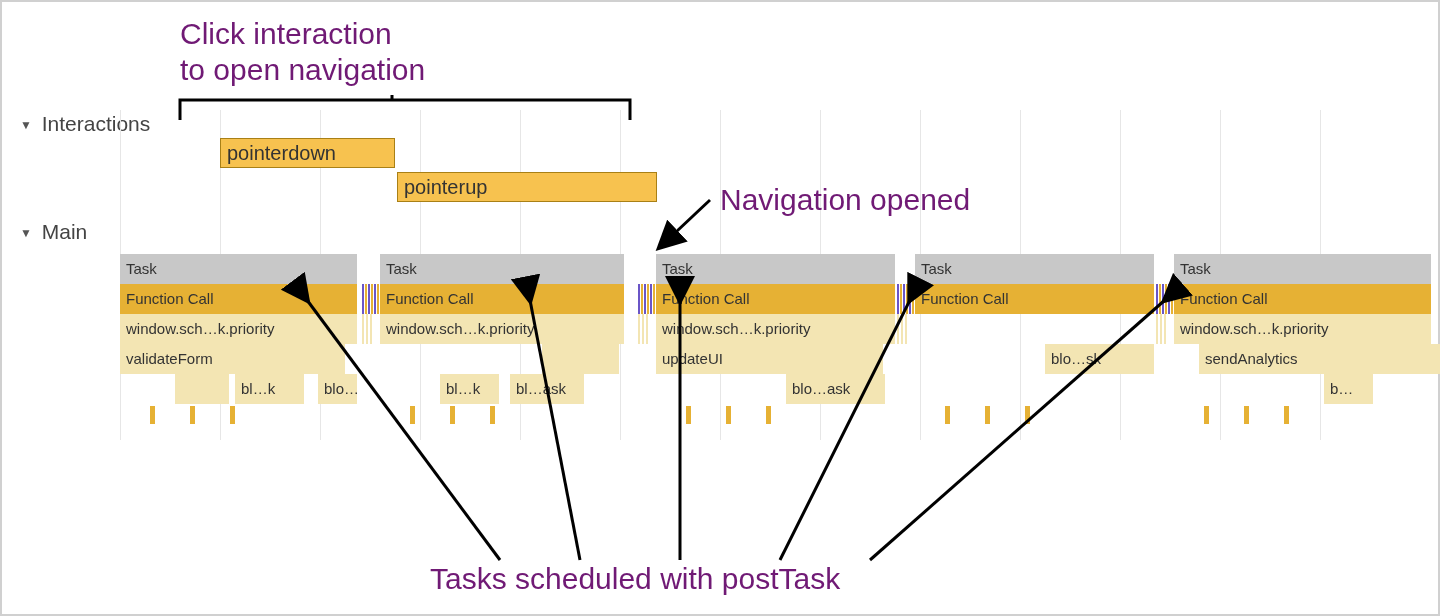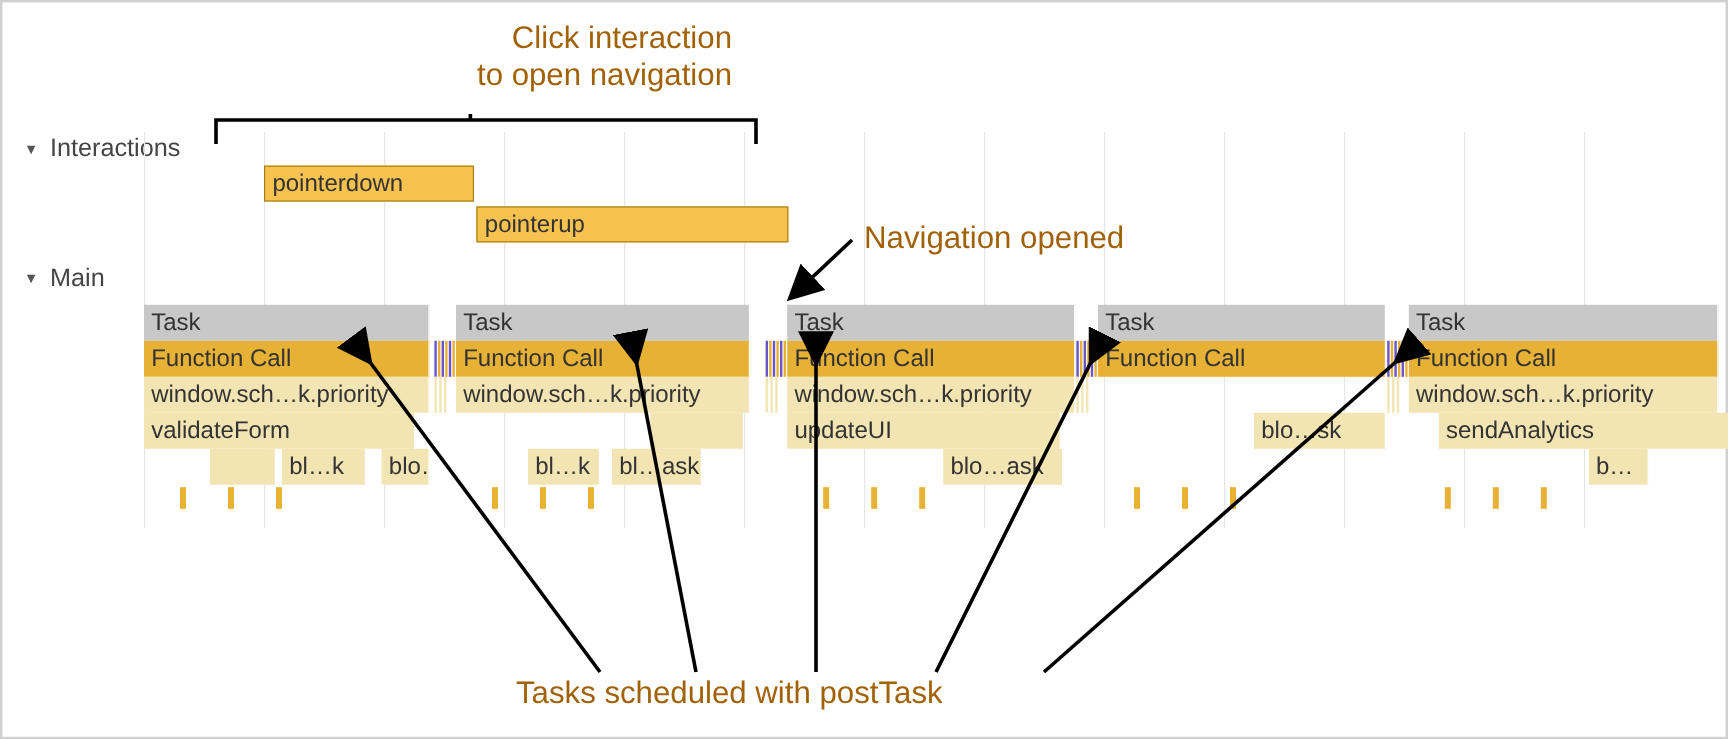--- a/index.html
+++ b/index.html
@@ -115,11 +115,11 @@
   
   .annotation {
     position: absolute;
-    font-size: 26px;
+    font-size: 30px;
     font-weight: 400;
-    color: #a16207;
+    color: #701a75;
     white-space: nowrap;
-    text-align: right;
+    text-align: left;
   }
   svg.anno {
     position: absolute;

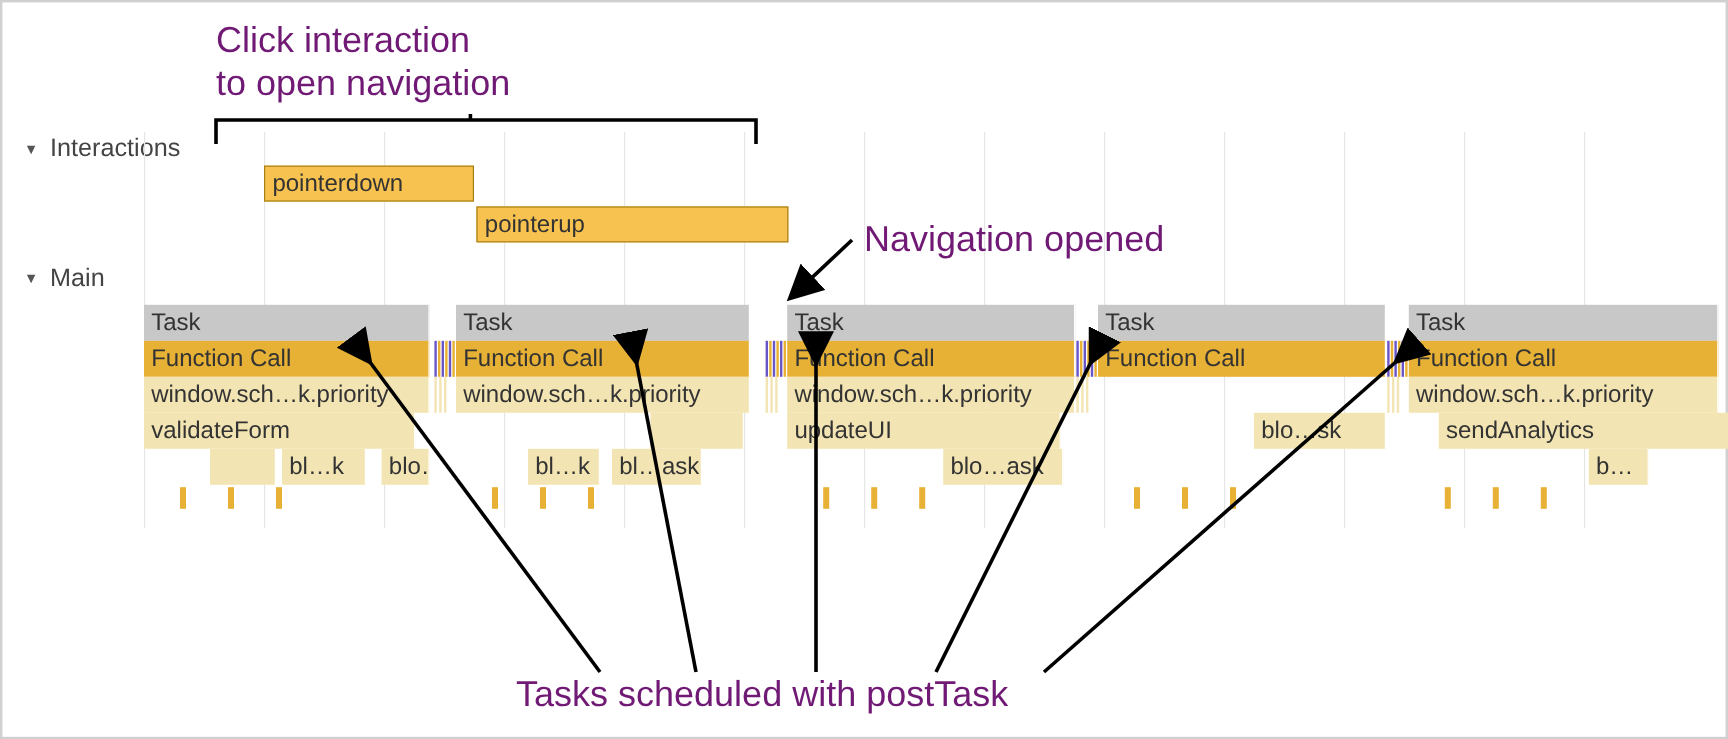--- a/index.html
+++ b/index.html
@@ -90,7 +90,7 @@
     height: 30px;
     border-right: 1px solid #fff;
     box-sizing: border-box;
-    font-size: 20px;
+    font-size: 15px;
     line-height: 30px;
     padding-left: 6px;
     overflow: hidden;

